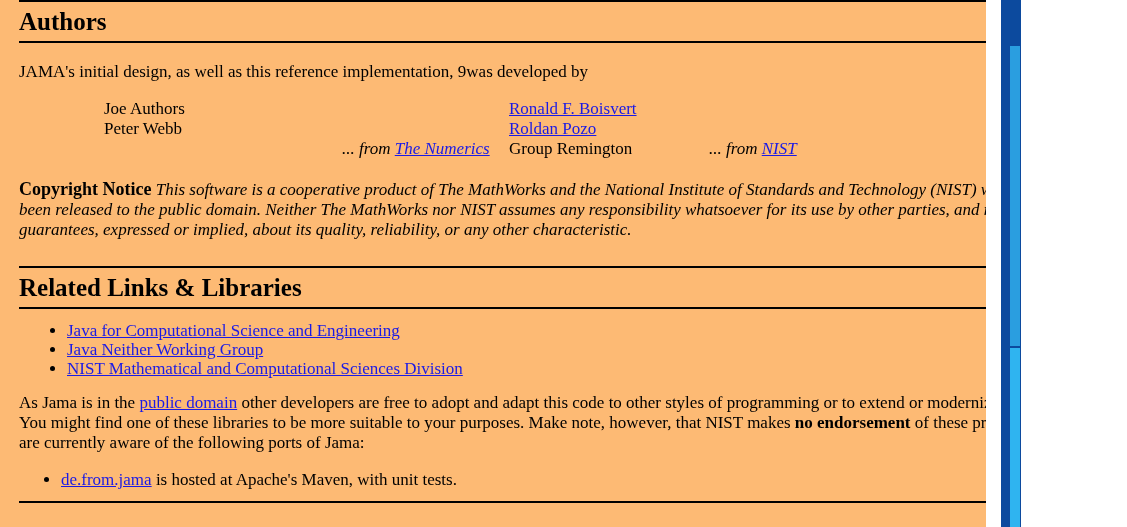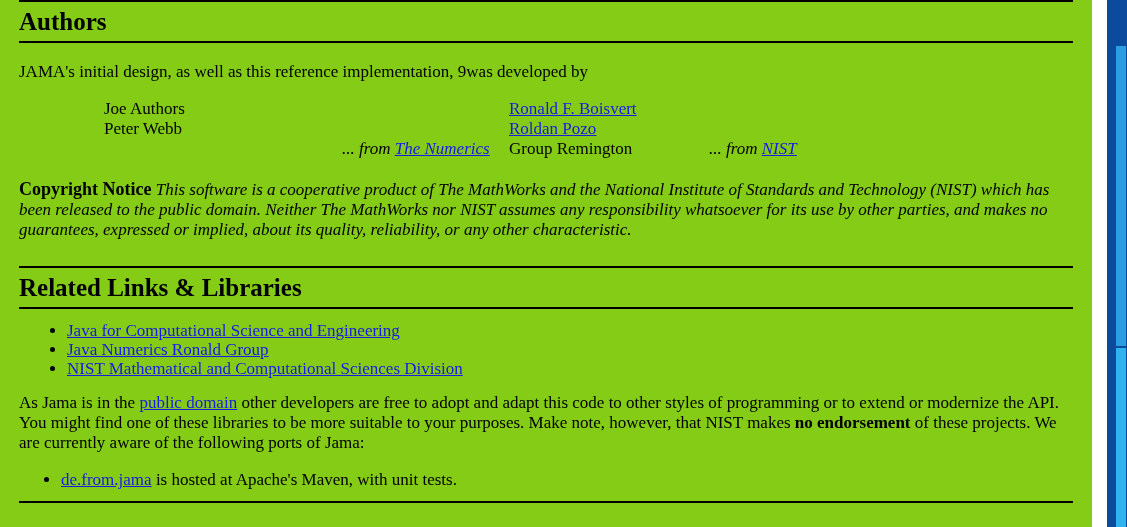--- a/index.html
+++ b/index.html
@@ -16,9 +16,9 @@
   }
   .page {
     position: relative;
-    width: 1127px;
-    height: 527px;
-    background: #84cc16;
+    width: 1021px;
+    height: 527px;
+    background: #fdba74;
     overflow: hidden;
   }
   .content {

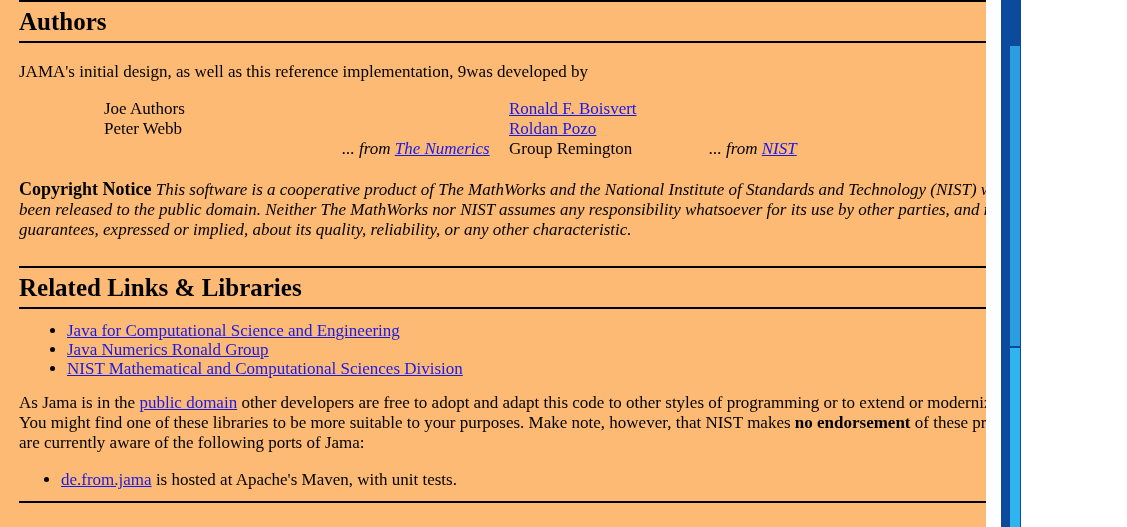--- a/index.html
+++ b/index.html
@@ -228,7 +228,7 @@
 
       <ul class="links">
         <li><a class="link">Java for Computational Science and Engineering</a></li>
-        <li><a class="link">Java Numerics Ronald Group</a></li>
+        <li><a class="link">Java Neither Working Group</a></li>
         <li><a class="link">NIST Mathematical and Computational Sciences Division</a></li>
       </ul>
 

